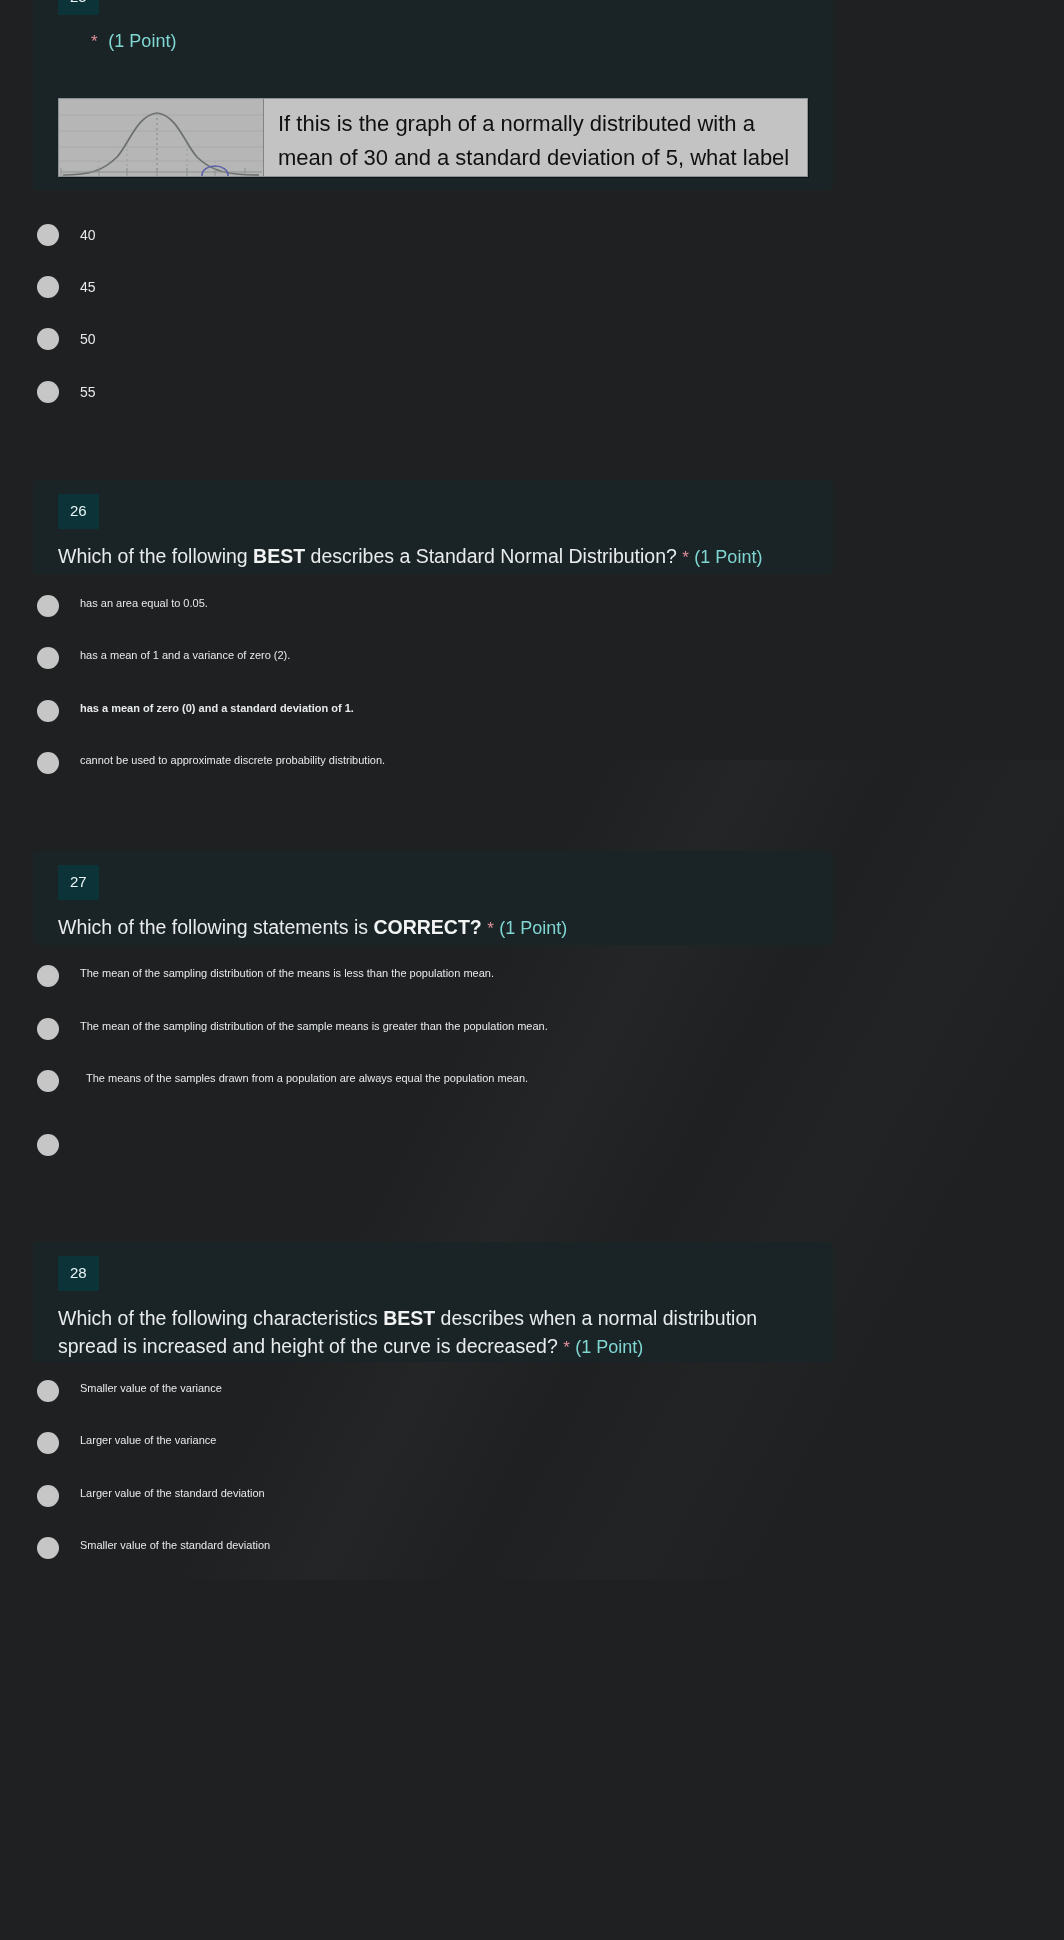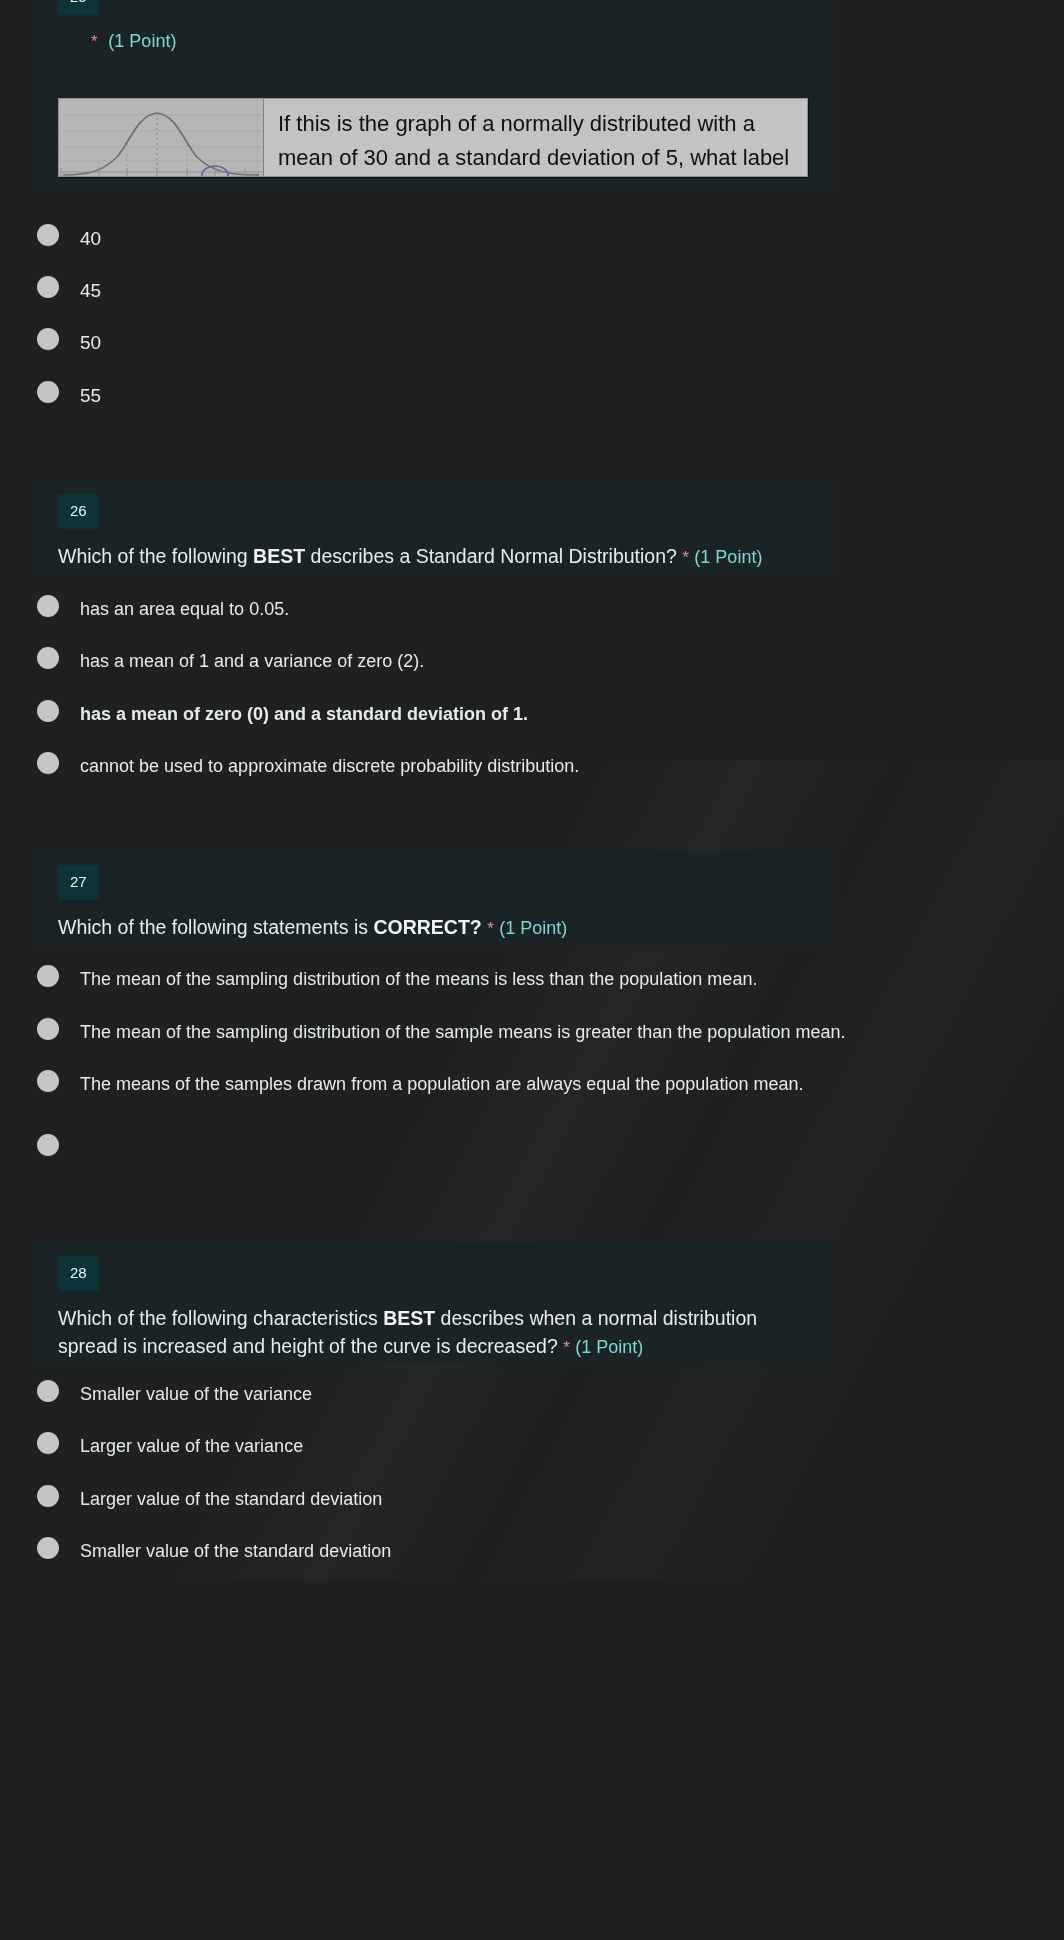--- a/index.html
+++ b/index.html
@@ -130,7 +130,7 @@
     margin-left: 21px;
     padding-top: 1px;
   }
-  .optlabel.big { font-size: 19px; }
+  .optlabel.big { font-size: 14px; }
   .optlabel.wide { max-width: 760px; }
 </style>
 </head>

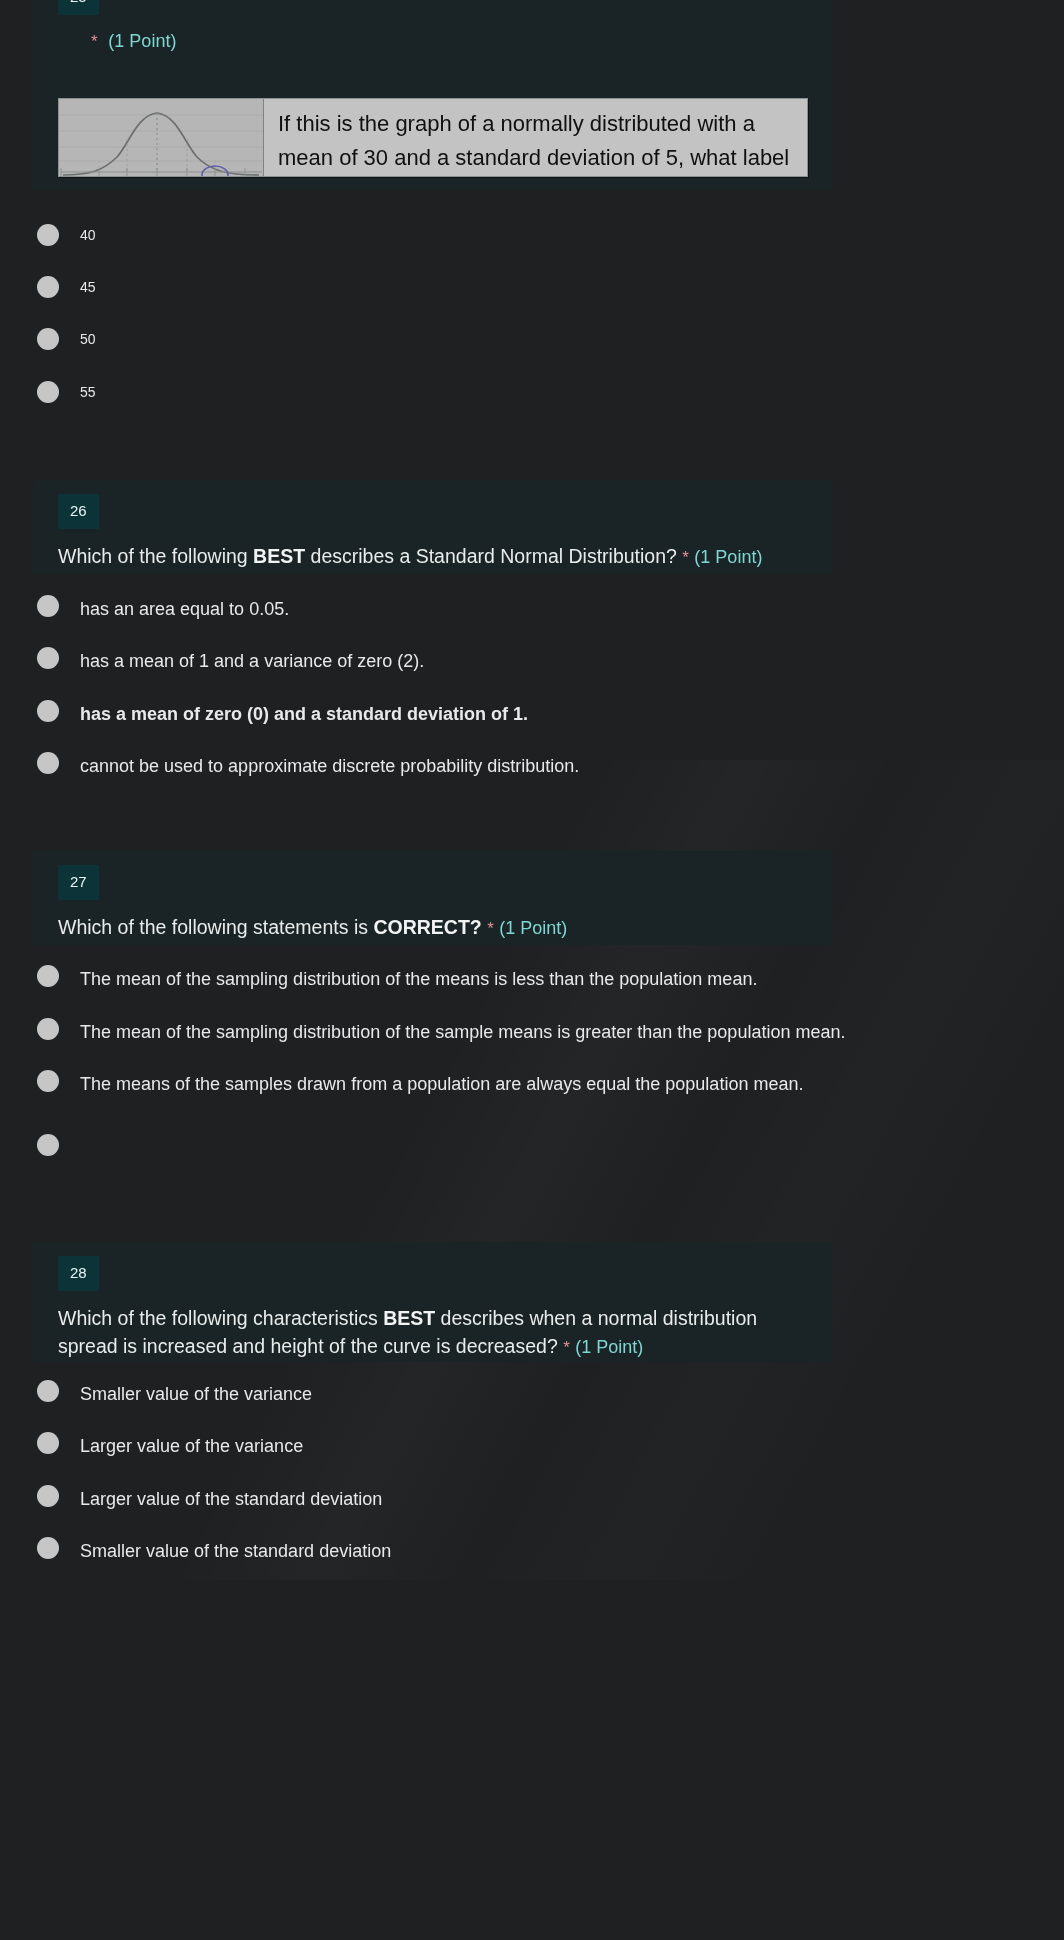--- a/index.html
+++ b/index.html
@@ -125,7 +125,7 @@
   }
   .optlabel {
     color: #e7eaea;
-    font-size: 18px;
+    font-size: 11px;
     line-height: 1.62;
     margin-left: 21px;
     padding-top: 1px;

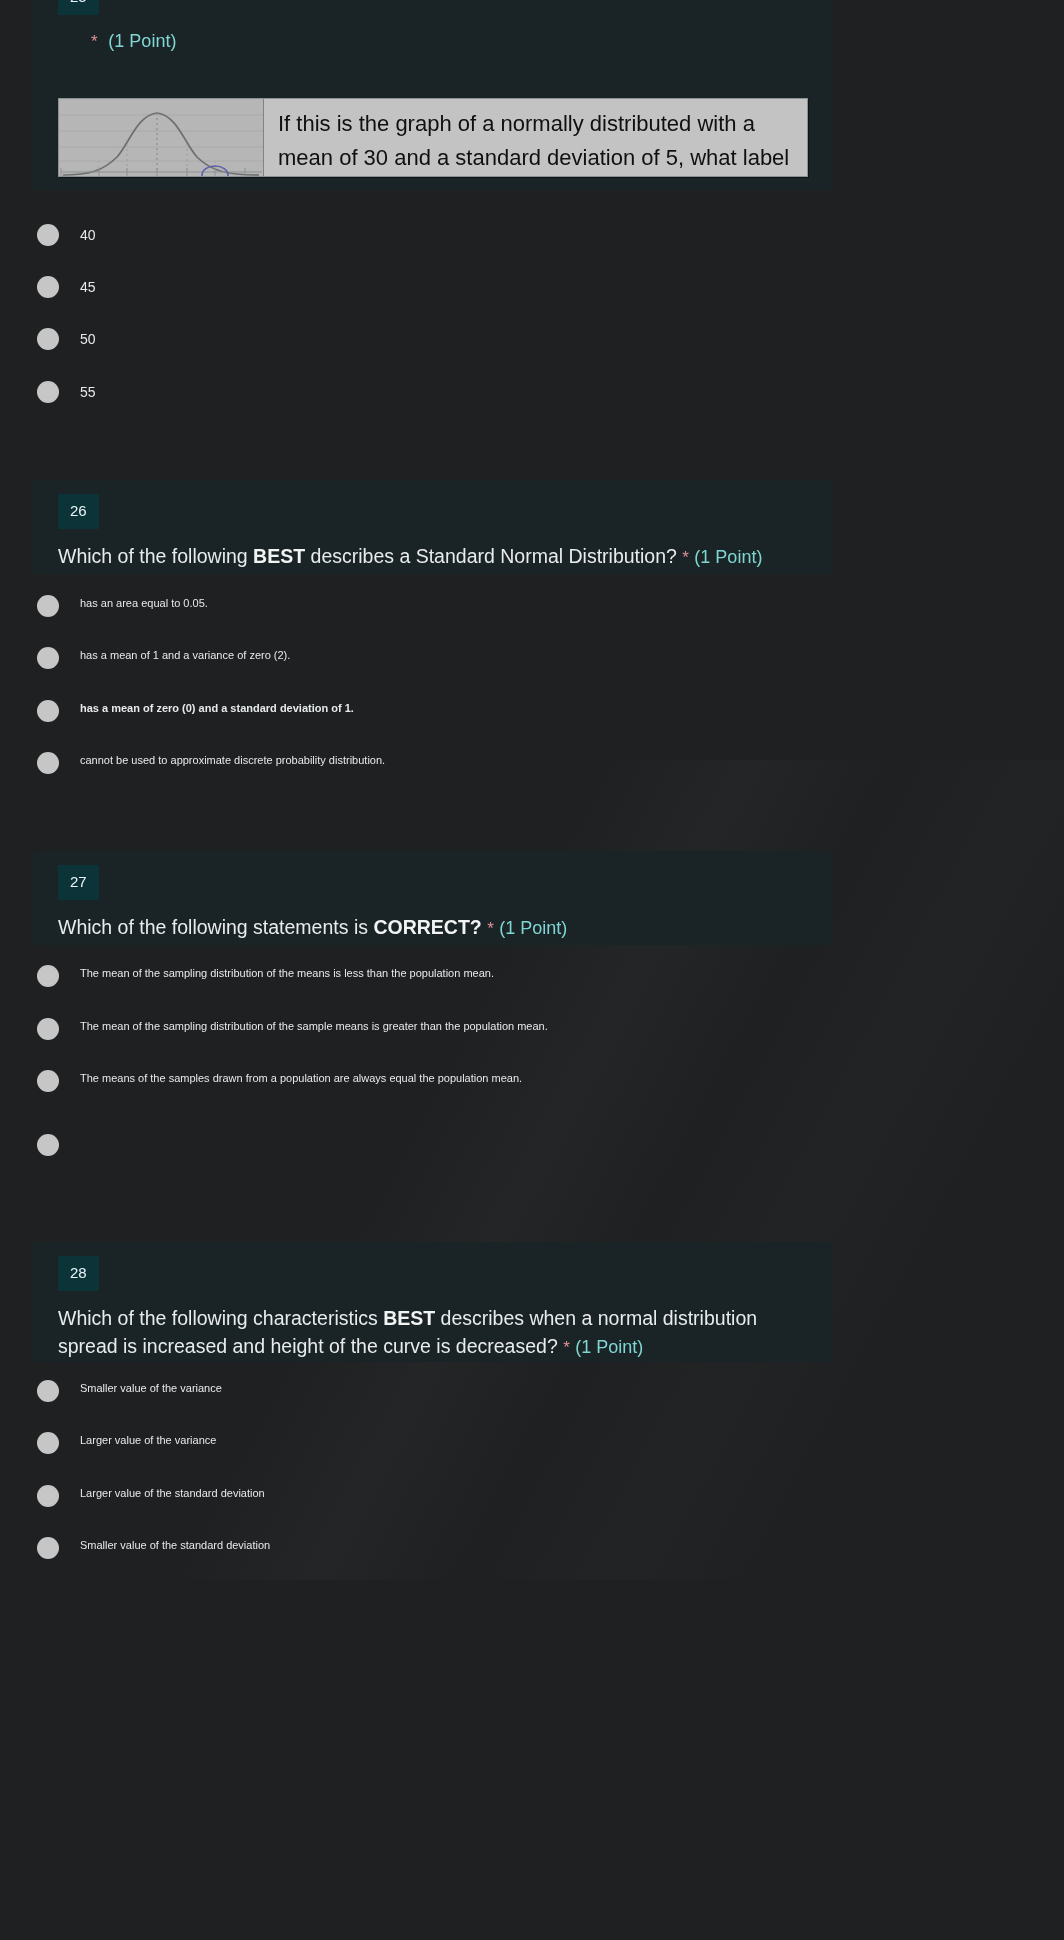--- a/index.html
+++ b/index.html
@@ -240,7 +240,7 @@
       <span class="radio"></span>
       <span class="optlabel">The mean of the sampling distribution of the sample means is greater than the population mean.</span>
     </div>
-    <div class="opt" style="top:1069px;">
+    <div class="opt" style="top:1069px;gap:6px;">
       <span class="radio"></span>
       <span class="optlabel">The means of the samples drawn from a population are always equal the population mean.</span>
     </div>

